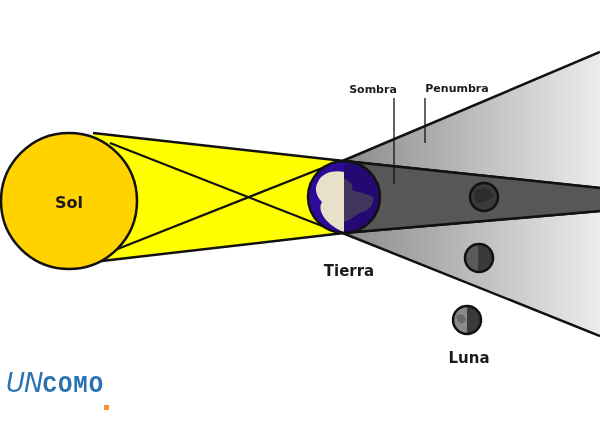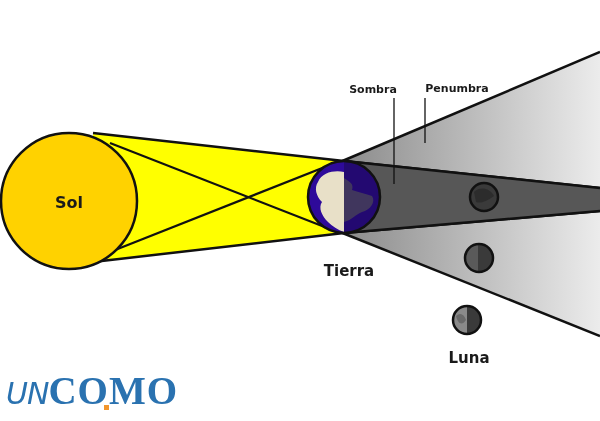--- a/index.html
+++ b/index.html
@@ -7,7 +7,7 @@
   svg.diagram { position:absolute; left:0; top:0; }
   .lbl { font-family:"DejaVu Sans", sans-serif; font-weight:bold; fill:#1a1a1a; }
   .logo { position:absolute; left:6px; top:368px; height:40px; display:flex; align-items:baseline; }
-  .logo-un { font-family:"DejaVu Sans", sans-serif; font-style:italic; font-weight:200; font-size:30px; color:#2a72b0; letter-spacing:-1px; }
+  .logo-un { font-family:"DejaVu Sans", sans-serif; font-style:italic; font-weight:200; font-size:26px; color:#2a72b0; letter-spacing:-1px; }
   .logo-como { font-family:Liberation Serif, serif; font-size:39px; color:#2a72b0; font-weight:bold; letter-spacing:1px; }
   .logo-dot { position:absolute; left:98px; top:37px; width:5px; height:5px; background:#f2952b; }
 </style>

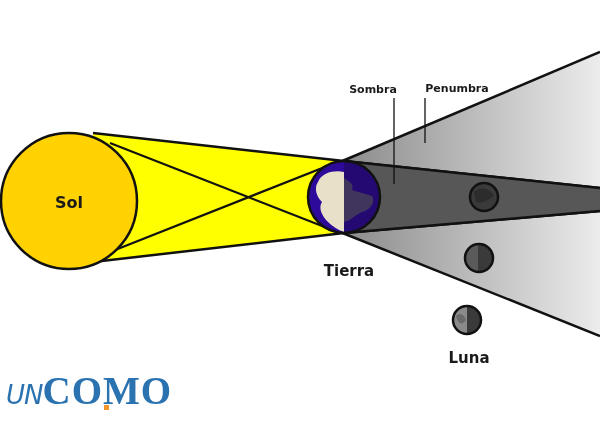--- a/index.html
+++ b/index.html
@@ -8,7 +8,7 @@
   .lbl { font-family:"DejaVu Sans", sans-serif; font-weight:bold; fill:#1a1a1a; }
   .logo { position:absolute; left:6px; top:368px; height:40px; display:flex; align-items:baseline; }
   .logo-un { font-family:"DejaVu Sans", sans-serif; font-style:italic; font-weight:200; font-size:26px; color:#2a72b0; letter-spacing:-1px; }
-  .logo-como { font-family:Liberation Serif, serif; font-size:39px; color:#2a72b0; font-weight:bold; letter-spacing:1px; }
+  .logo-como { font-family:Liberation Mono, monospace; font-size:24px; color:#2a72b0; font-weight:bold; letter-spacing:1px; }
   .logo-dot { position:absolute; left:98px; top:37px; width:5px; height:5px; background:#f2952b; }
 </style>
 </head>

